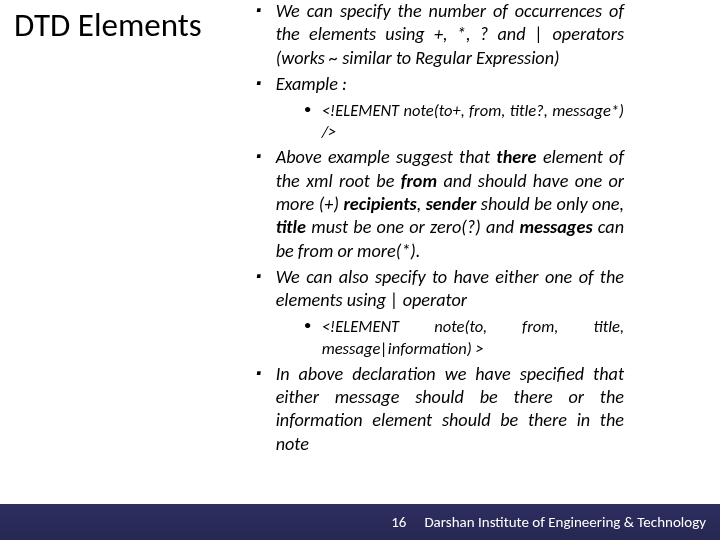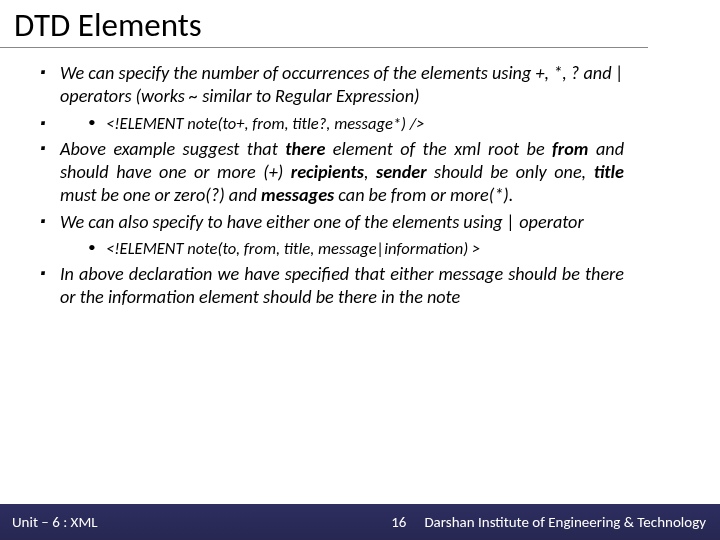--- a/index.html
+++ b/index.html
@@ -14,7 +14,7 @@
     width: 648px;
     height: 540px;
     display: flex;
-    flex-direction: column;
+    flex-direction: row;
   }
   .title {
     font-size: 33px;

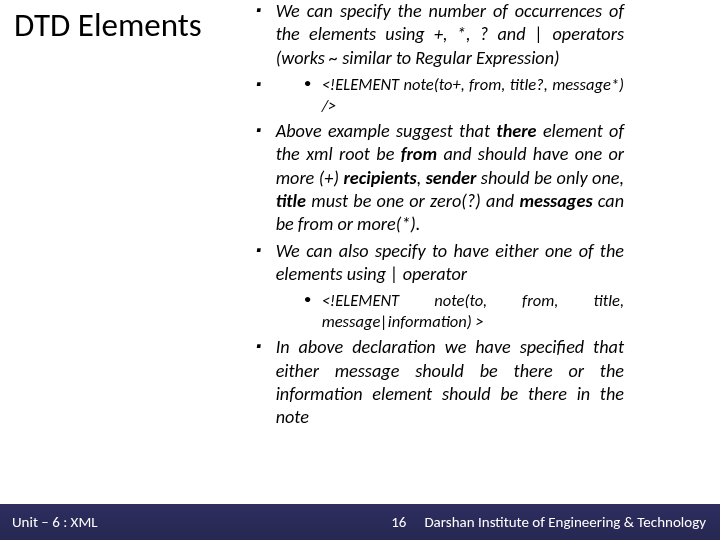--- a/index.html
+++ b/index.html
@@ -108,6 +108,7 @@
     <ul class="lvl1">
       <li><span>We can specify the number of occurrences of the elements using +, *, ? and | operators (works ~ similar to Regular Expression)</span></li>
       <li>
+        <span>Example :</span>
         <ul class="lvl2">
           <li><span>&lt;!ELEMENT note(to+, from, title?, message*) /&gt;</span></li>
         </ul>

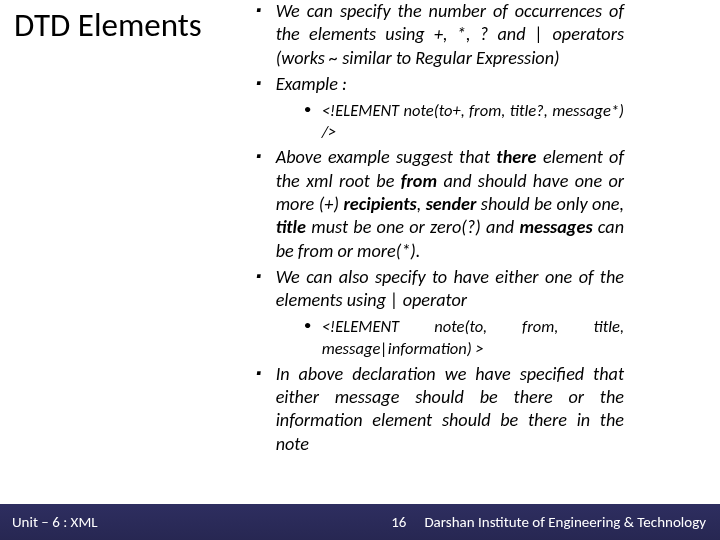--- a/index.html
+++ b/index.html
@@ -127,7 +127,6 @@
   </div>
 
   <div class="footer">
-    <div class="footer-left">Unit – 6 : XML</div>
     <div class="footer-spacer"></div>
     <div class="footer-page">16</div>
     <div class="footer-right">Darshan Institute of Engineering &amp; Technology</div>

